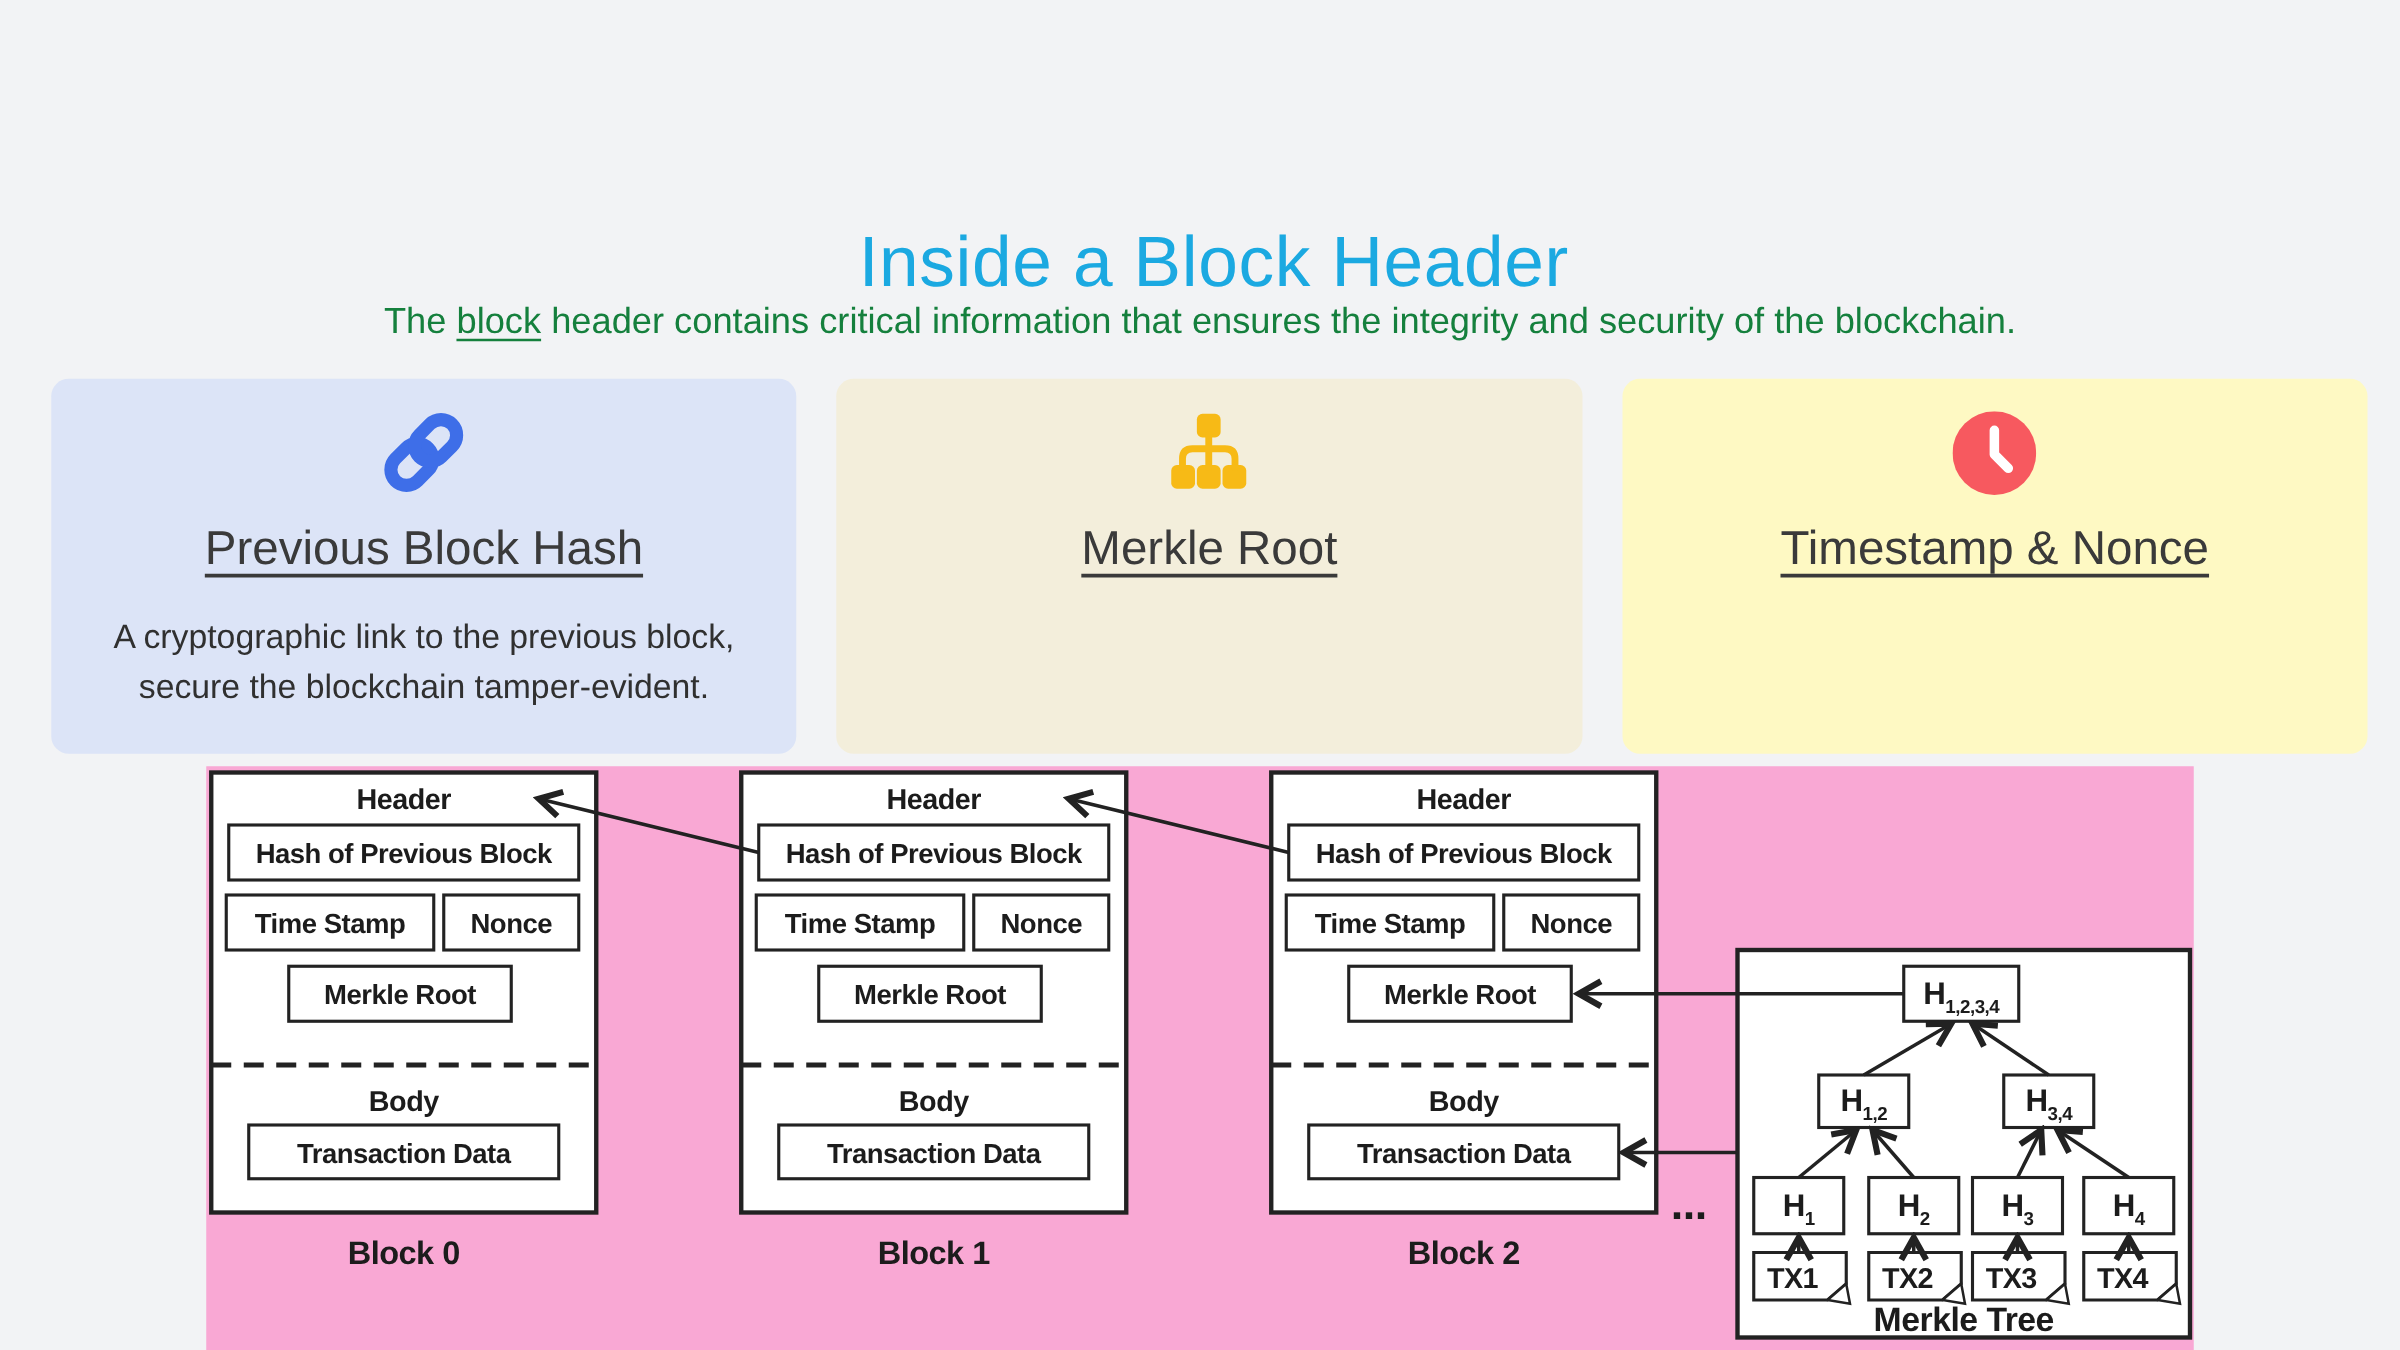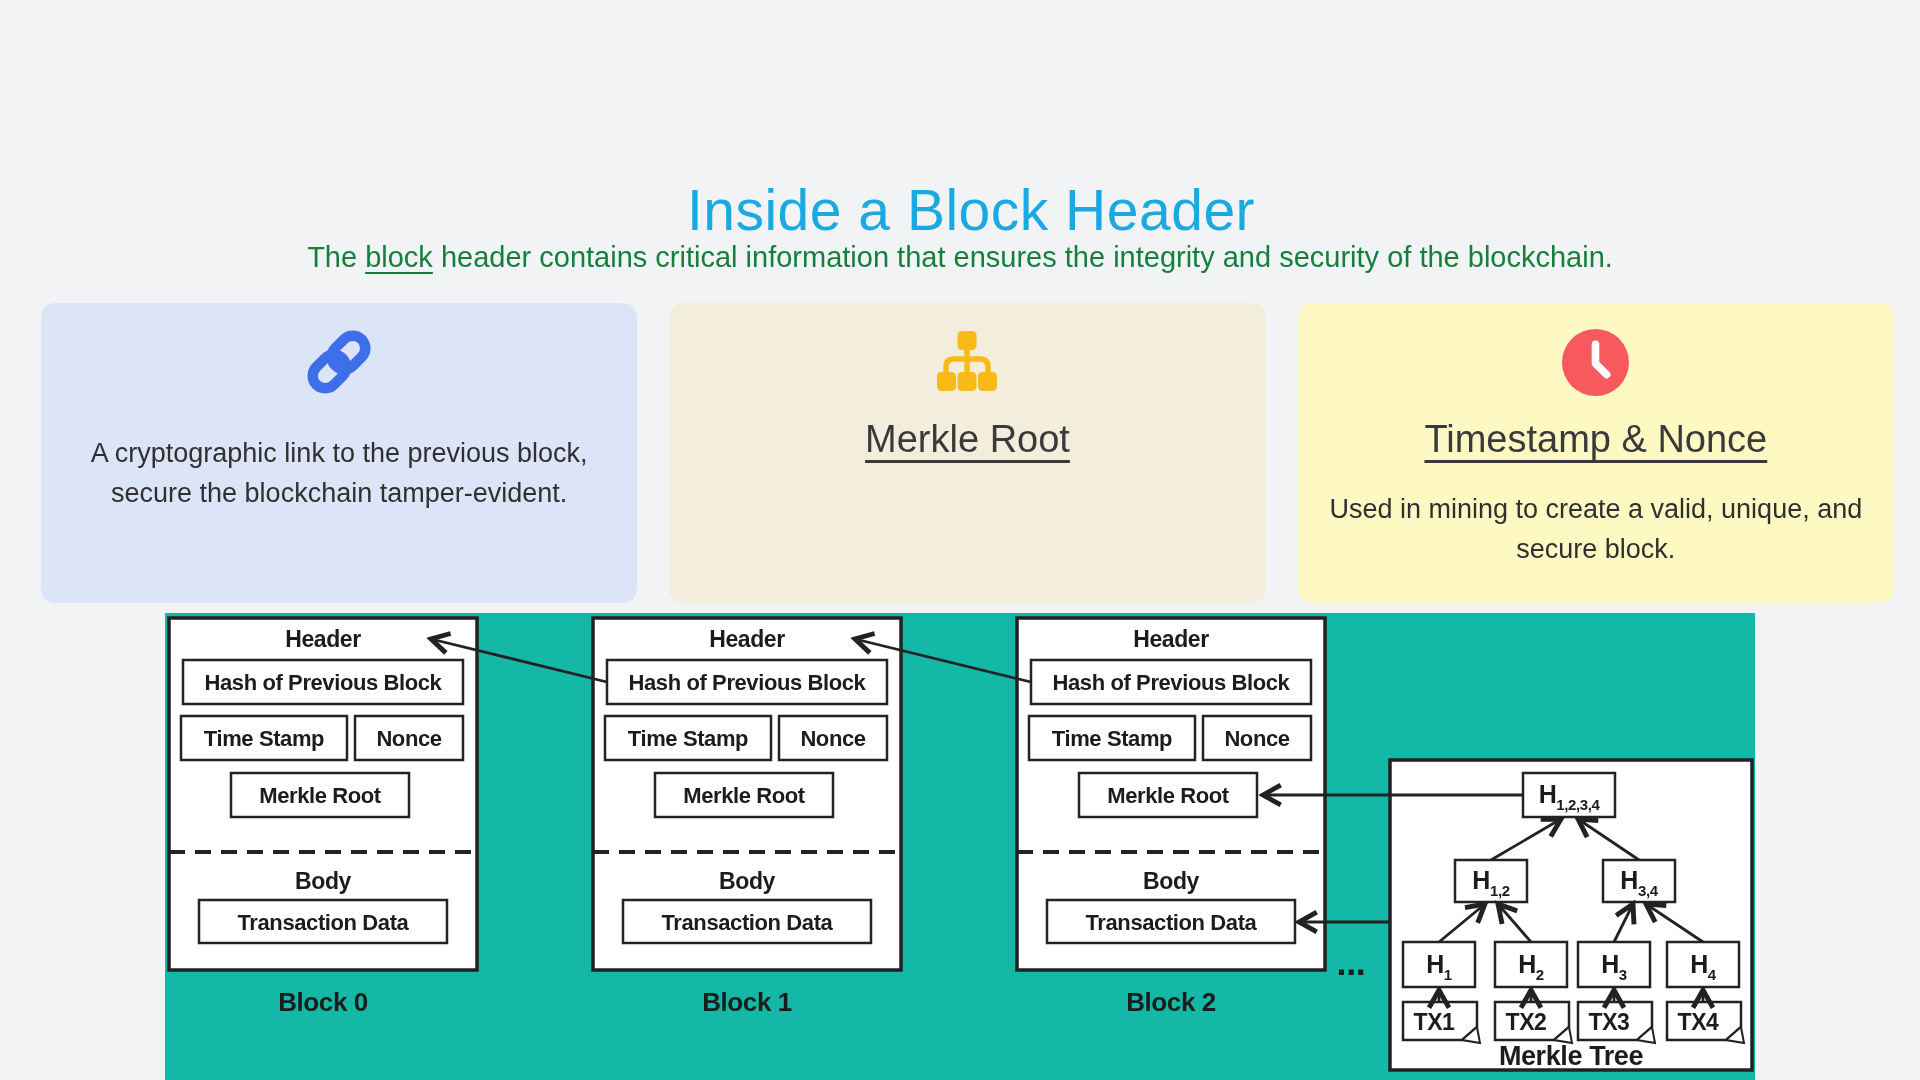--- a/index.html
+++ b/index.html
@@ -74,6 +74,7 @@
           </g>
         </svg>
       </div>
+      <h2 class="card-title">Previous Block Hash</h2>
       <p class="card-desc">A cryptographic link to the previous block, secure the blockchain tamper-evident.</p>
     </article>
 

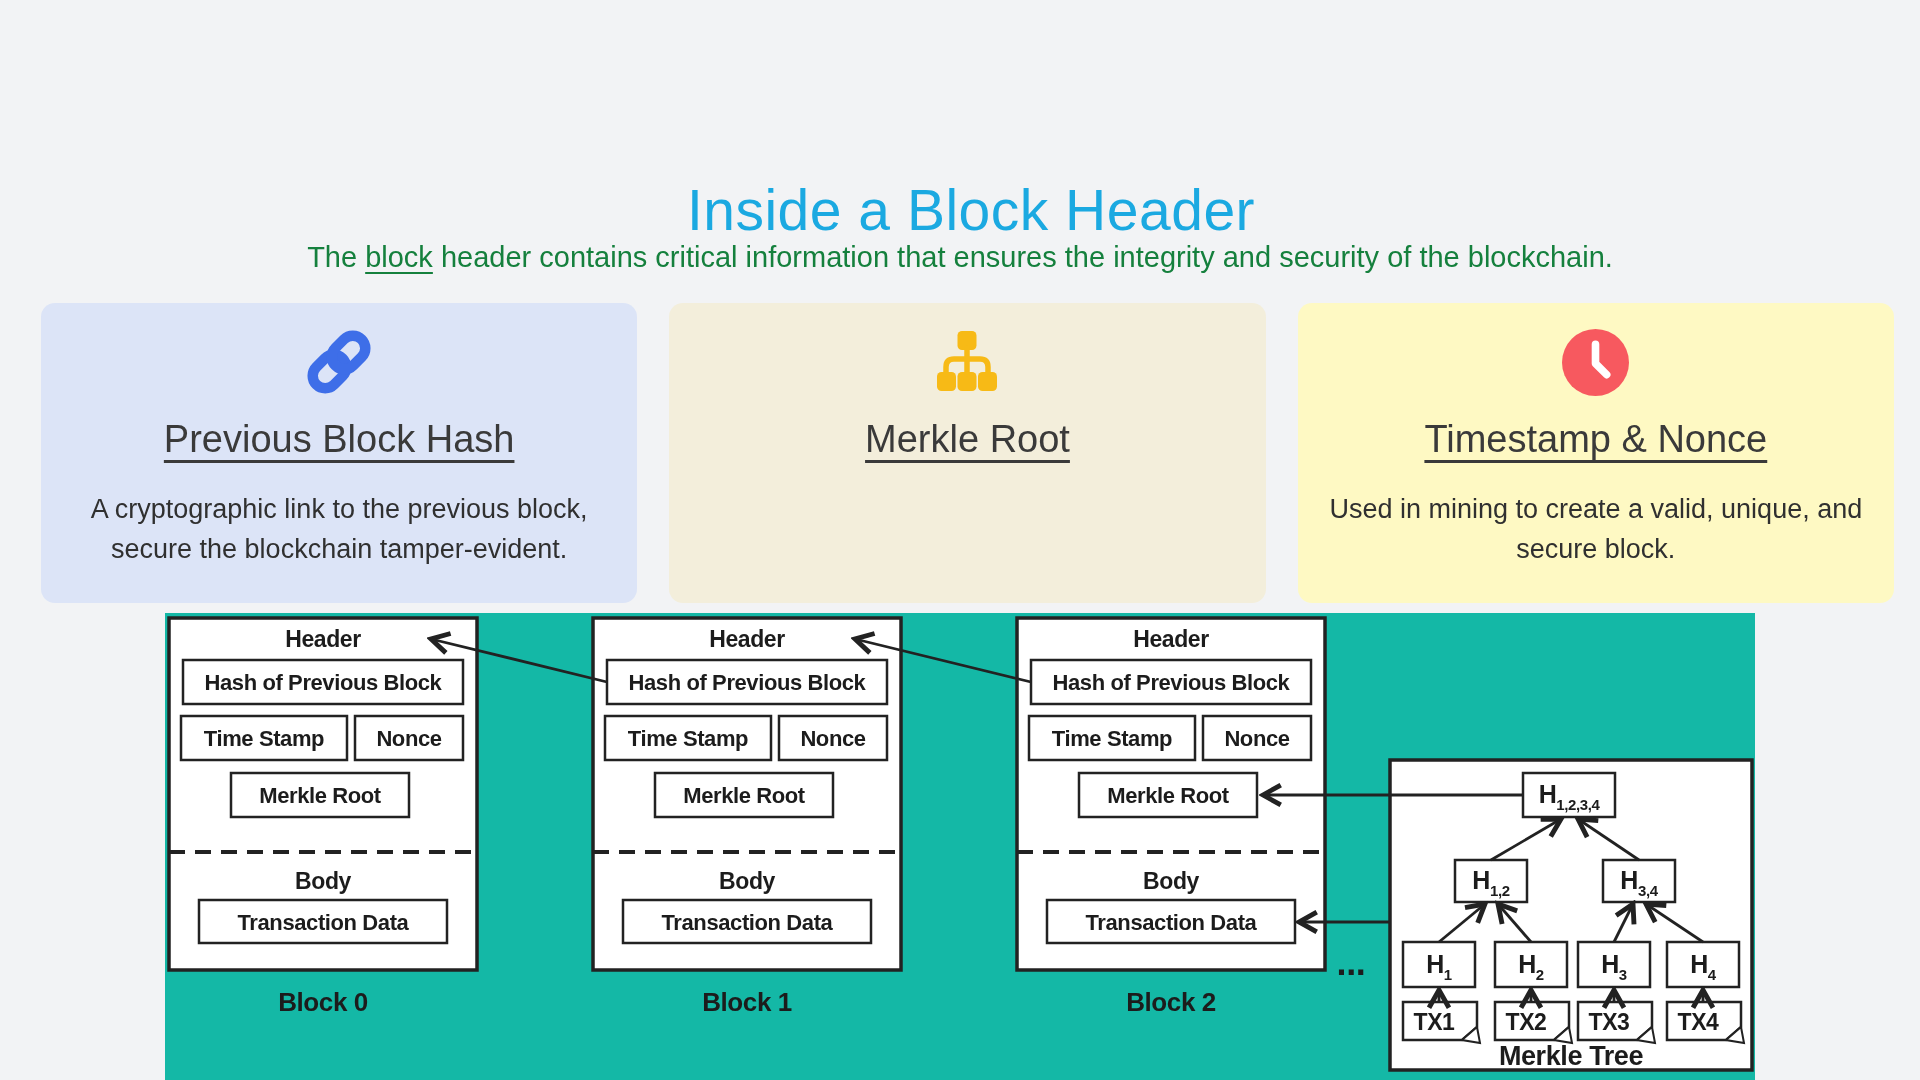--- a/index.html
+++ b/index.html
@@ -105,7 +105,6 @@
         </svg>
       </div>
       <h2 class="card-title">Timestamp &amp; Nonce</h2>
-      <p class="card-desc">Used in mining to create a valid, unique, and secure block.</p>
     </article>
 
   </section>

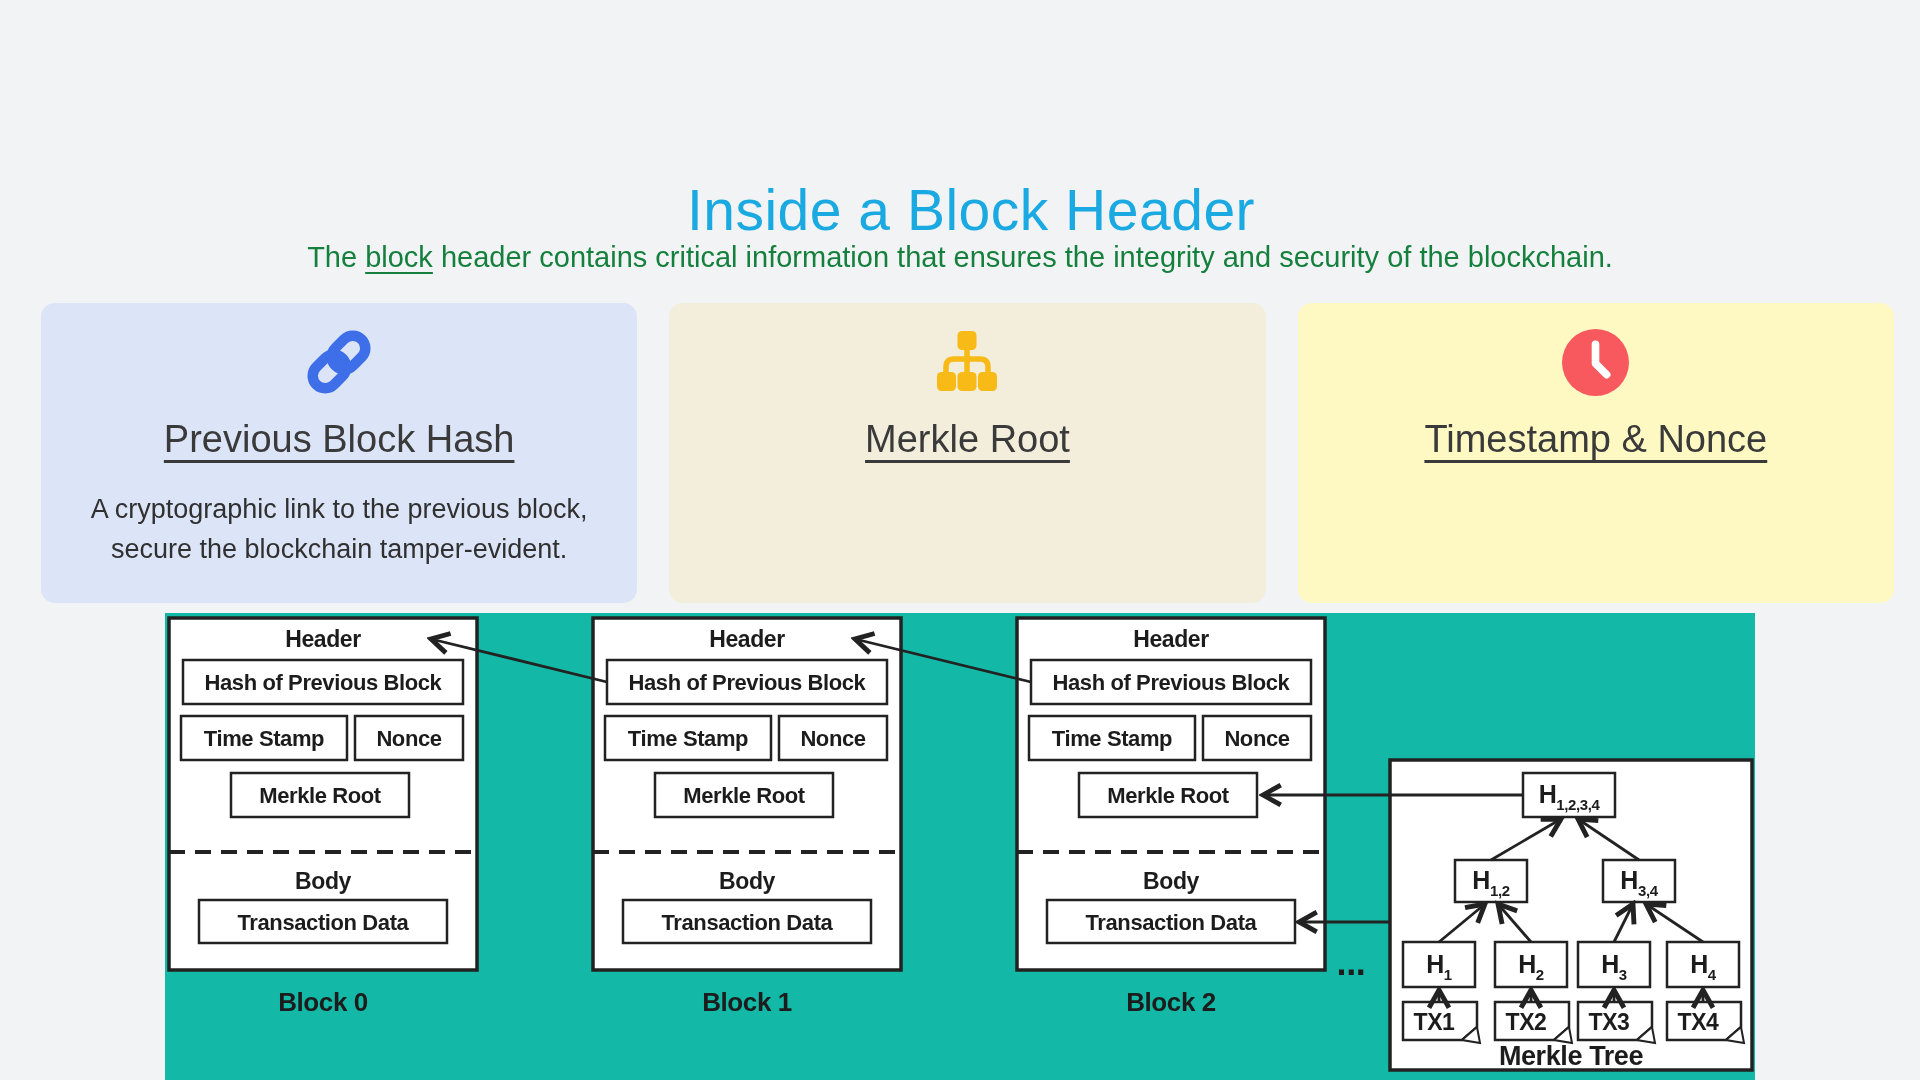--- a/index.html
+++ b/index.html
@@ -109,7 +109,7 @@
 
   </section>
 
-  <div class="diagram-wrap" style="background: #14b8a6;">
+  <div class="diagram-wrap" style="background: #f9a8d4;">
     <svg id="diagram" viewBox="0 0 1590 467">
       <defs>
         <marker id="arrowhead" viewBox="0 0 12 12" refX="10" refY="6" markerWidth="9.5" markerHeight="9.5" orient="auto">

